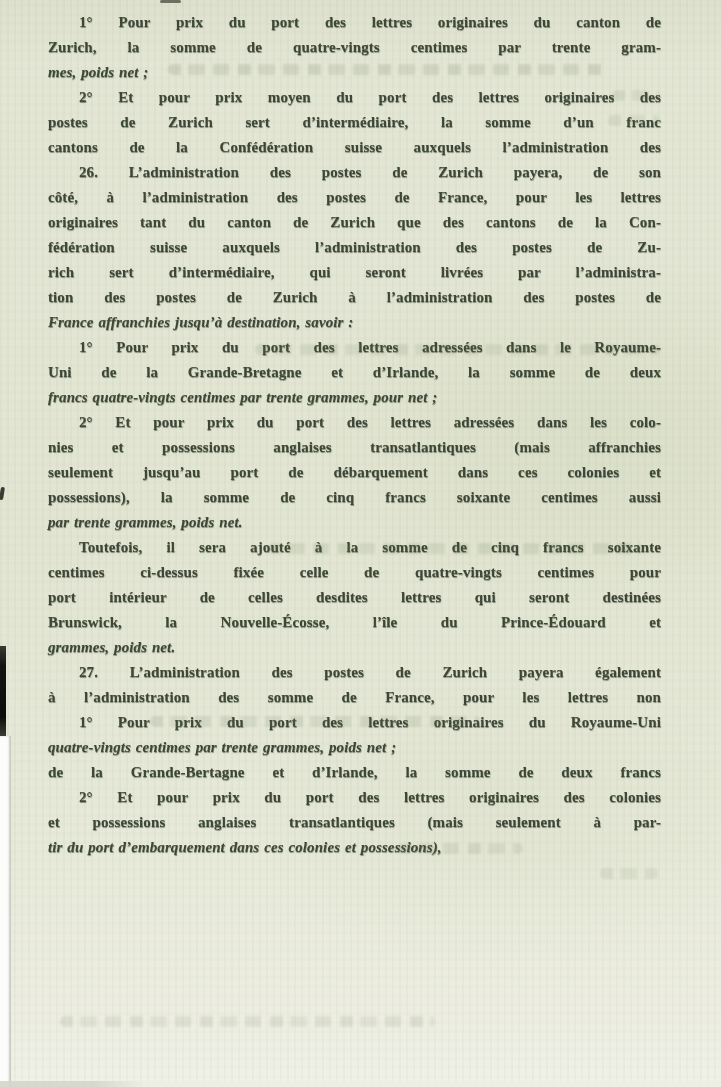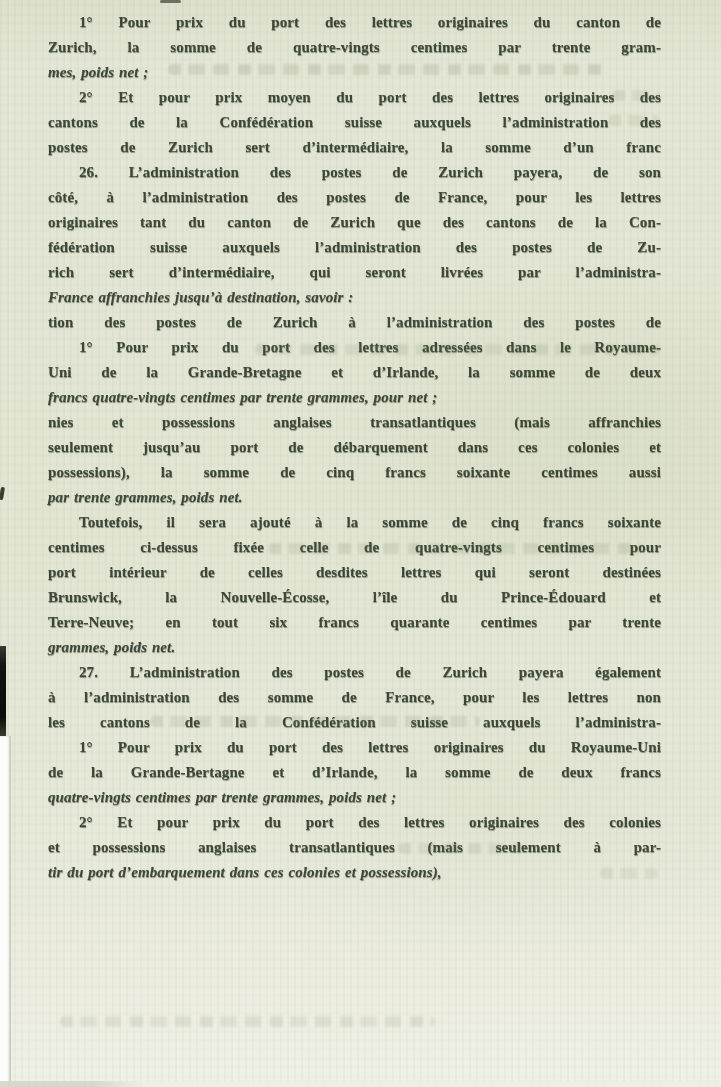--- a/index.html
+++ b/index.html
@@ -79,8 +79,8 @@
 
     <div class="para">
       <div class="line first">2° Et pour prix moyen du port des lettres originaires des</div>
+      <div class="line">postes de Zurich sert d’intermédiaire, la somme d’un franc</div>
       <div class="line">cantons de la Confédération suisse auxquels l’administration des</div>
-      <div class="line">postes de Zurich sert d’intermédiaire, la somme d’un franc</div>
     </div>
 
     <div class="para">

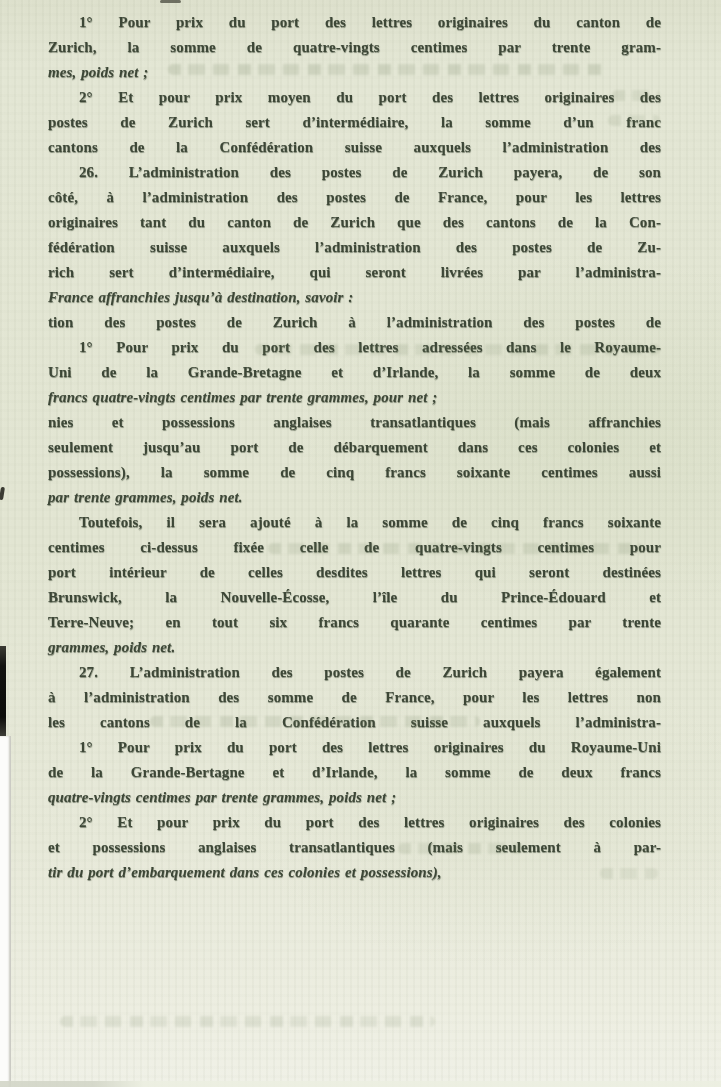--- a/index.html
+++ b/index.html
@@ -89,8 +89,8 @@
       <div class="line">originaires tant du canton de Zurich que des cantons de la Con-</div>
       <div class="line">fédération suisse auxquels l’administration des postes de Zu-</div>
       <div class="line">rich sert d’intermédiaire, qui seront livrées par l’administra-</div>
+      <div class="line">tion des postes de Zurich à l’administration des postes de</div>
       <div class="line left">France affranchies jusqu’à destination, savoir :</div>
-      <div class="line">tion des postes de Zurich à l’administration des postes de</div>
     </div>
 
     <div class="para">

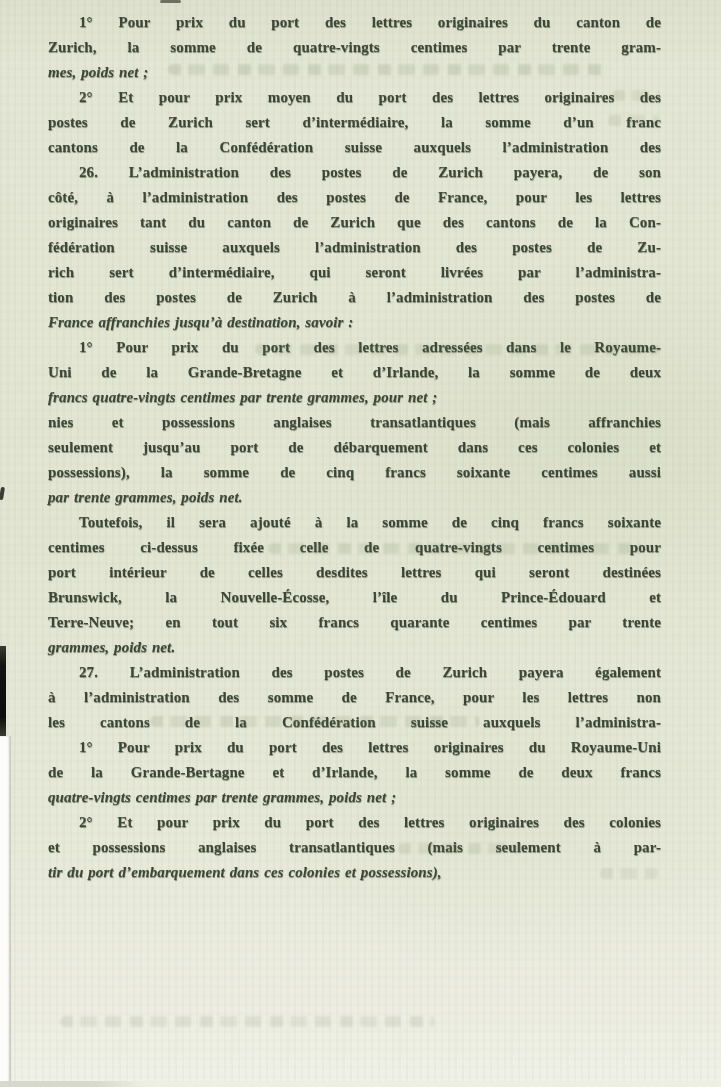--- a/index.html
+++ b/index.html
@@ -100,6 +100,7 @@
     </div>
 
     <div class="para">
+      <div class="line first">2° Et pour prix du port des lettres adressées dans les colo-</div>
       <div class="line">nies et possessions anglaises transatlantiques (mais affranchies</div>
       <div class="line">seulement jusqu’au port de débarquement dans ces colonies et</div>
       <div class="line">possessions), la somme de cinq francs soixante centimes aussi</div>

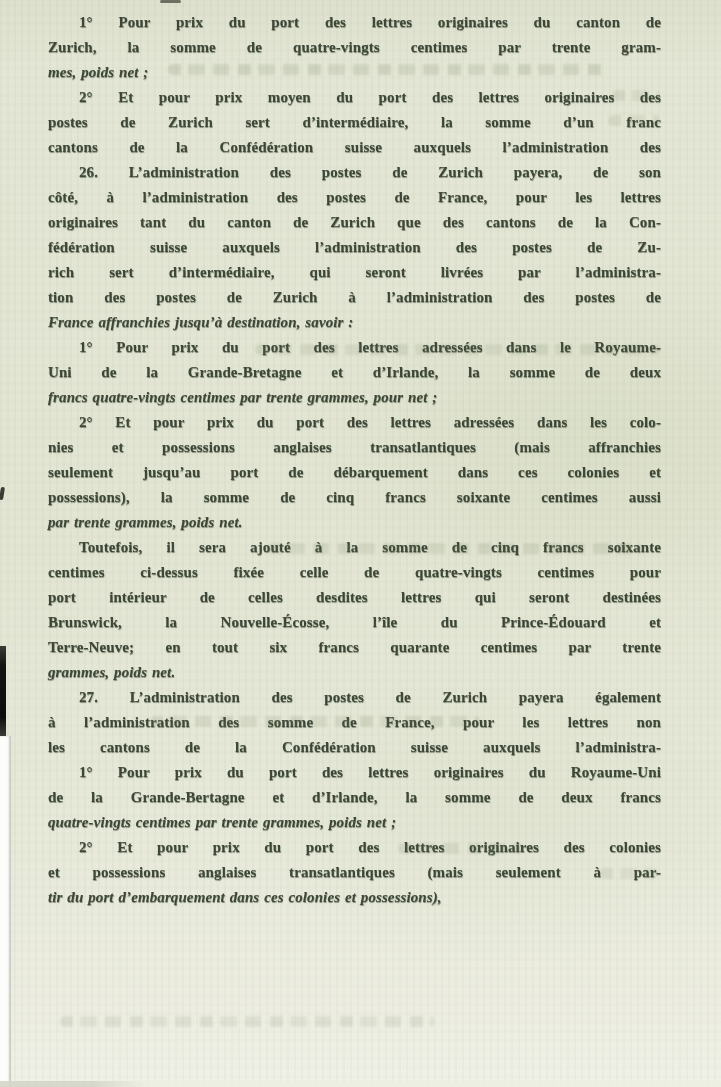--- a/index.html
+++ b/index.html
@@ -112,7 +112,6 @@
       <div class="line">centimes ci-dessus fixée celle de quatre-vingts centimes pour</div>
       <div class="line">port intérieur de celles desdites lettres qui seront destinées</div>
       <div class="line">Brunswick, la Nouvelle-Écosse, l’île du Prince-Édouard et</div>
-      <div class="line">Terre-Neuve; en tout six francs quarante centimes par trente</div>
       <div class="line left">grammes, poids net.</div>
     </div>
 

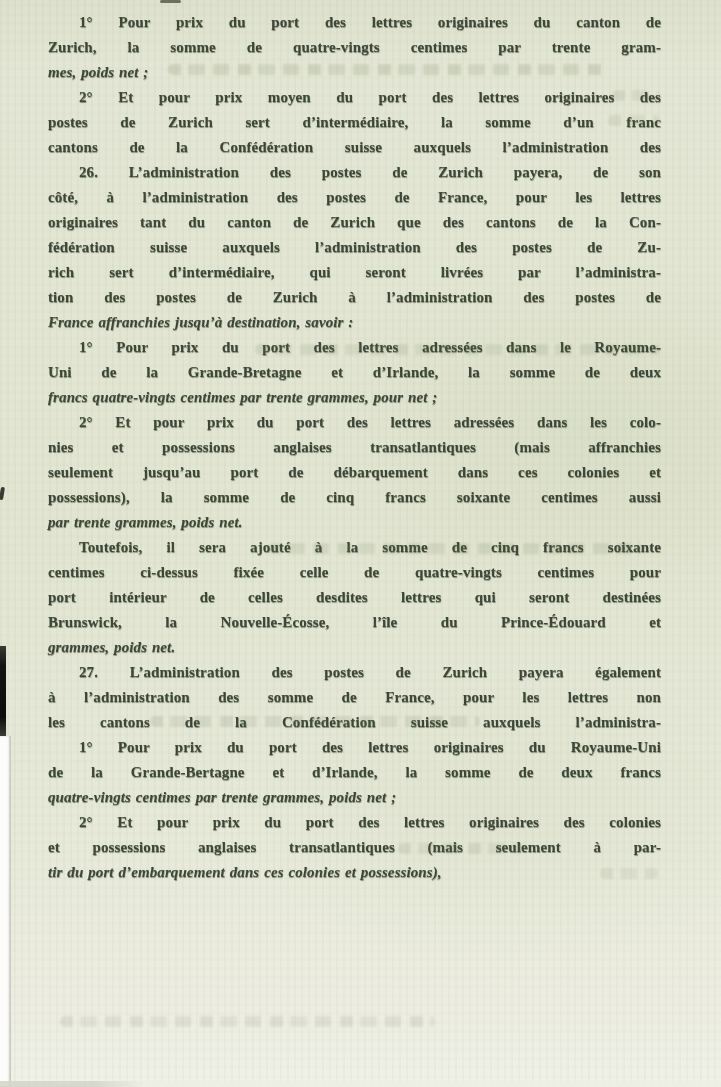--- a/index.html
+++ b/index.html
@@ -118,7 +118,6 @@
     <div class="para">
       <div class="line first">27. L’administration des postes de Zurich payera également</div>
       <div class="line">à l’administration des somme de France, pour les lettres non</div>
-      <div class="line">les cantons de la Confédération suisse auxquels l’administra-</div>
     </div>
 
     <div class="para">

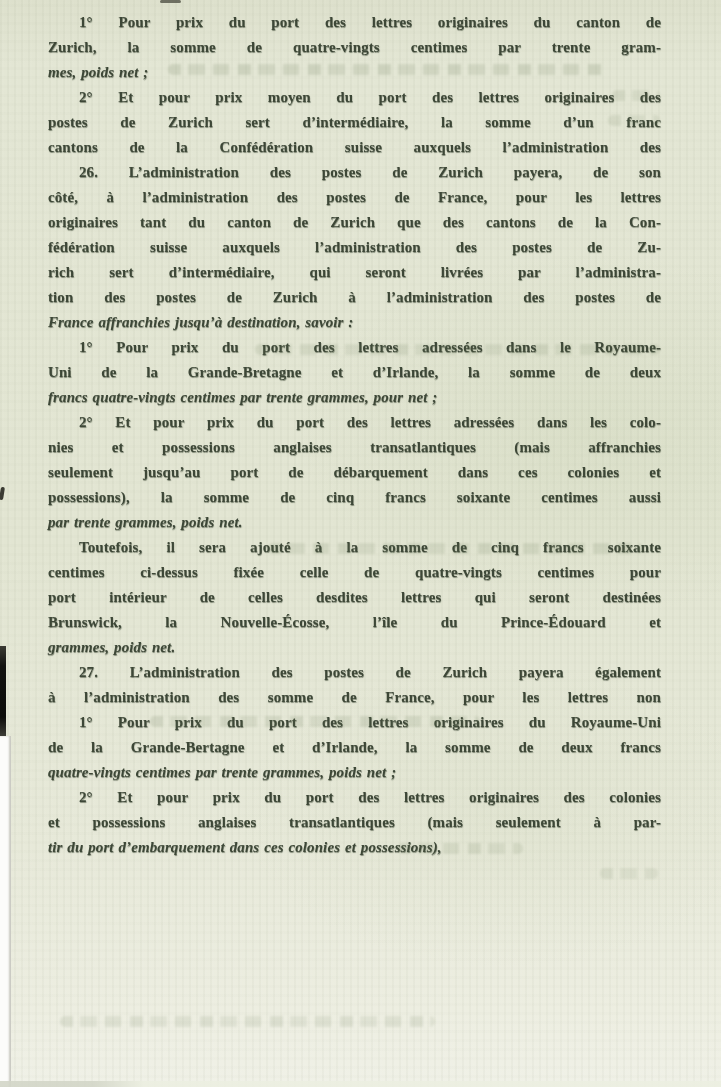--- a/index.html
+++ b/index.html
@@ -122,8 +122,8 @@
 
     <div class="para">
       <div class="line first">1° Pour prix du port des lettres originaires du Royaume-Uni</div>
+      <div class="line left">quatre-vingts centimes par trente grammes, poids net ;</div>
       <div class="line">de la Grande-Bertagne et d’Irlande, la somme de deux francs</div>
-      <div class="line left">quatre-vingts centimes par trente grammes, poids net ;</div>
     </div>
 
     <div class="para">

